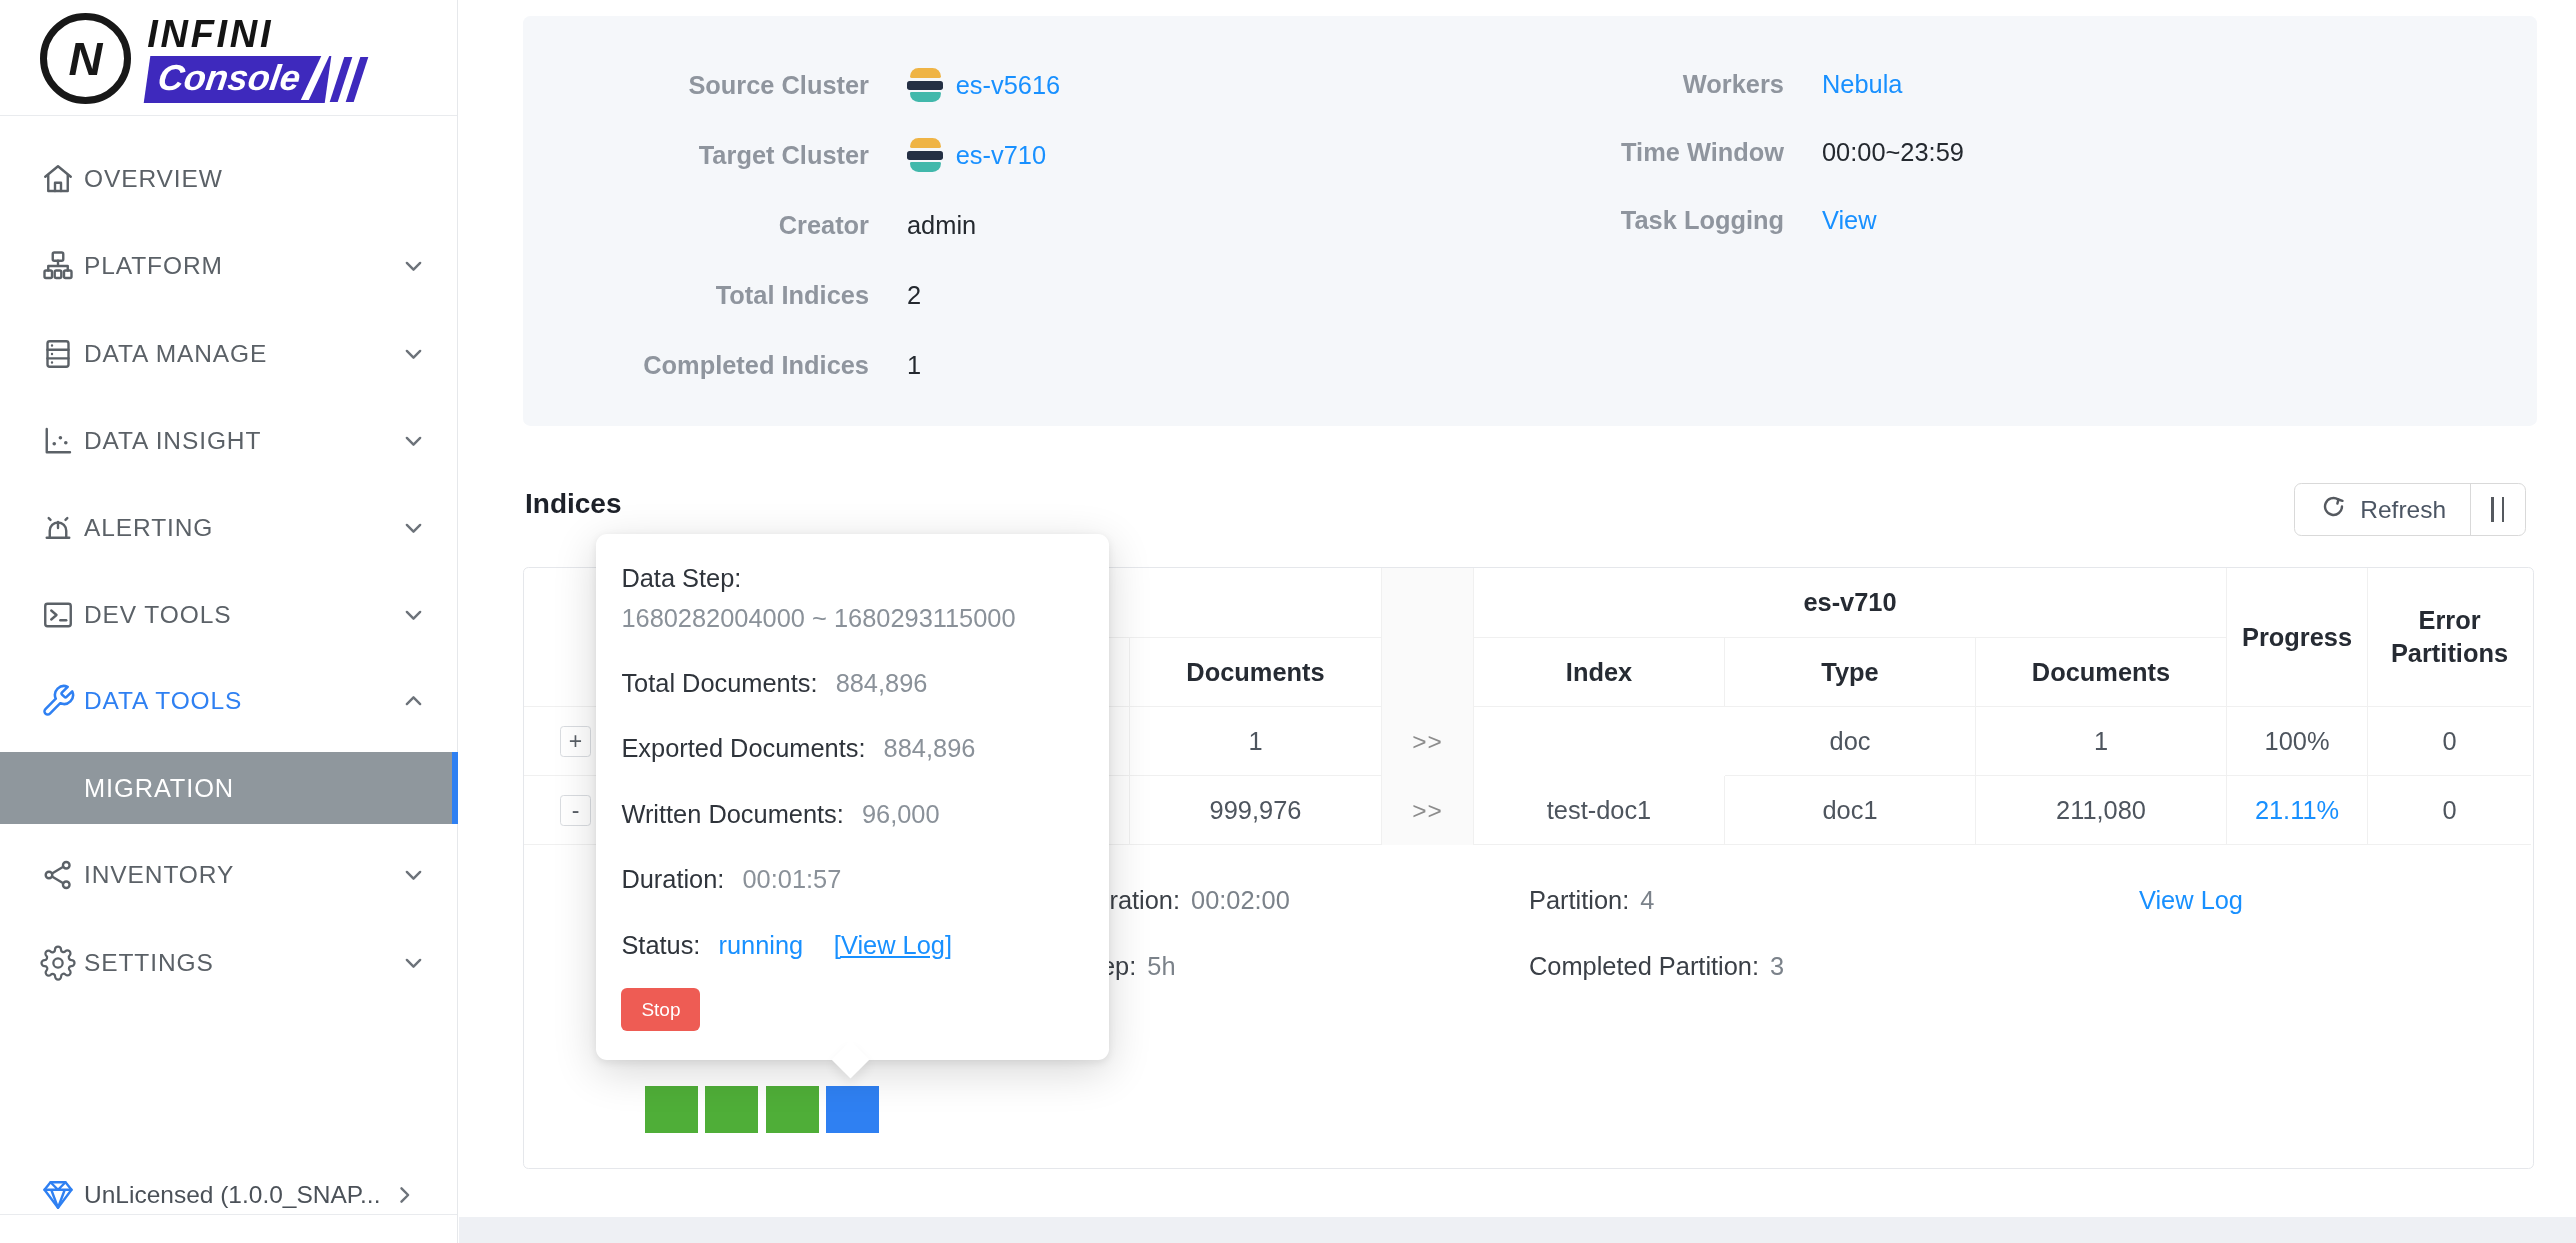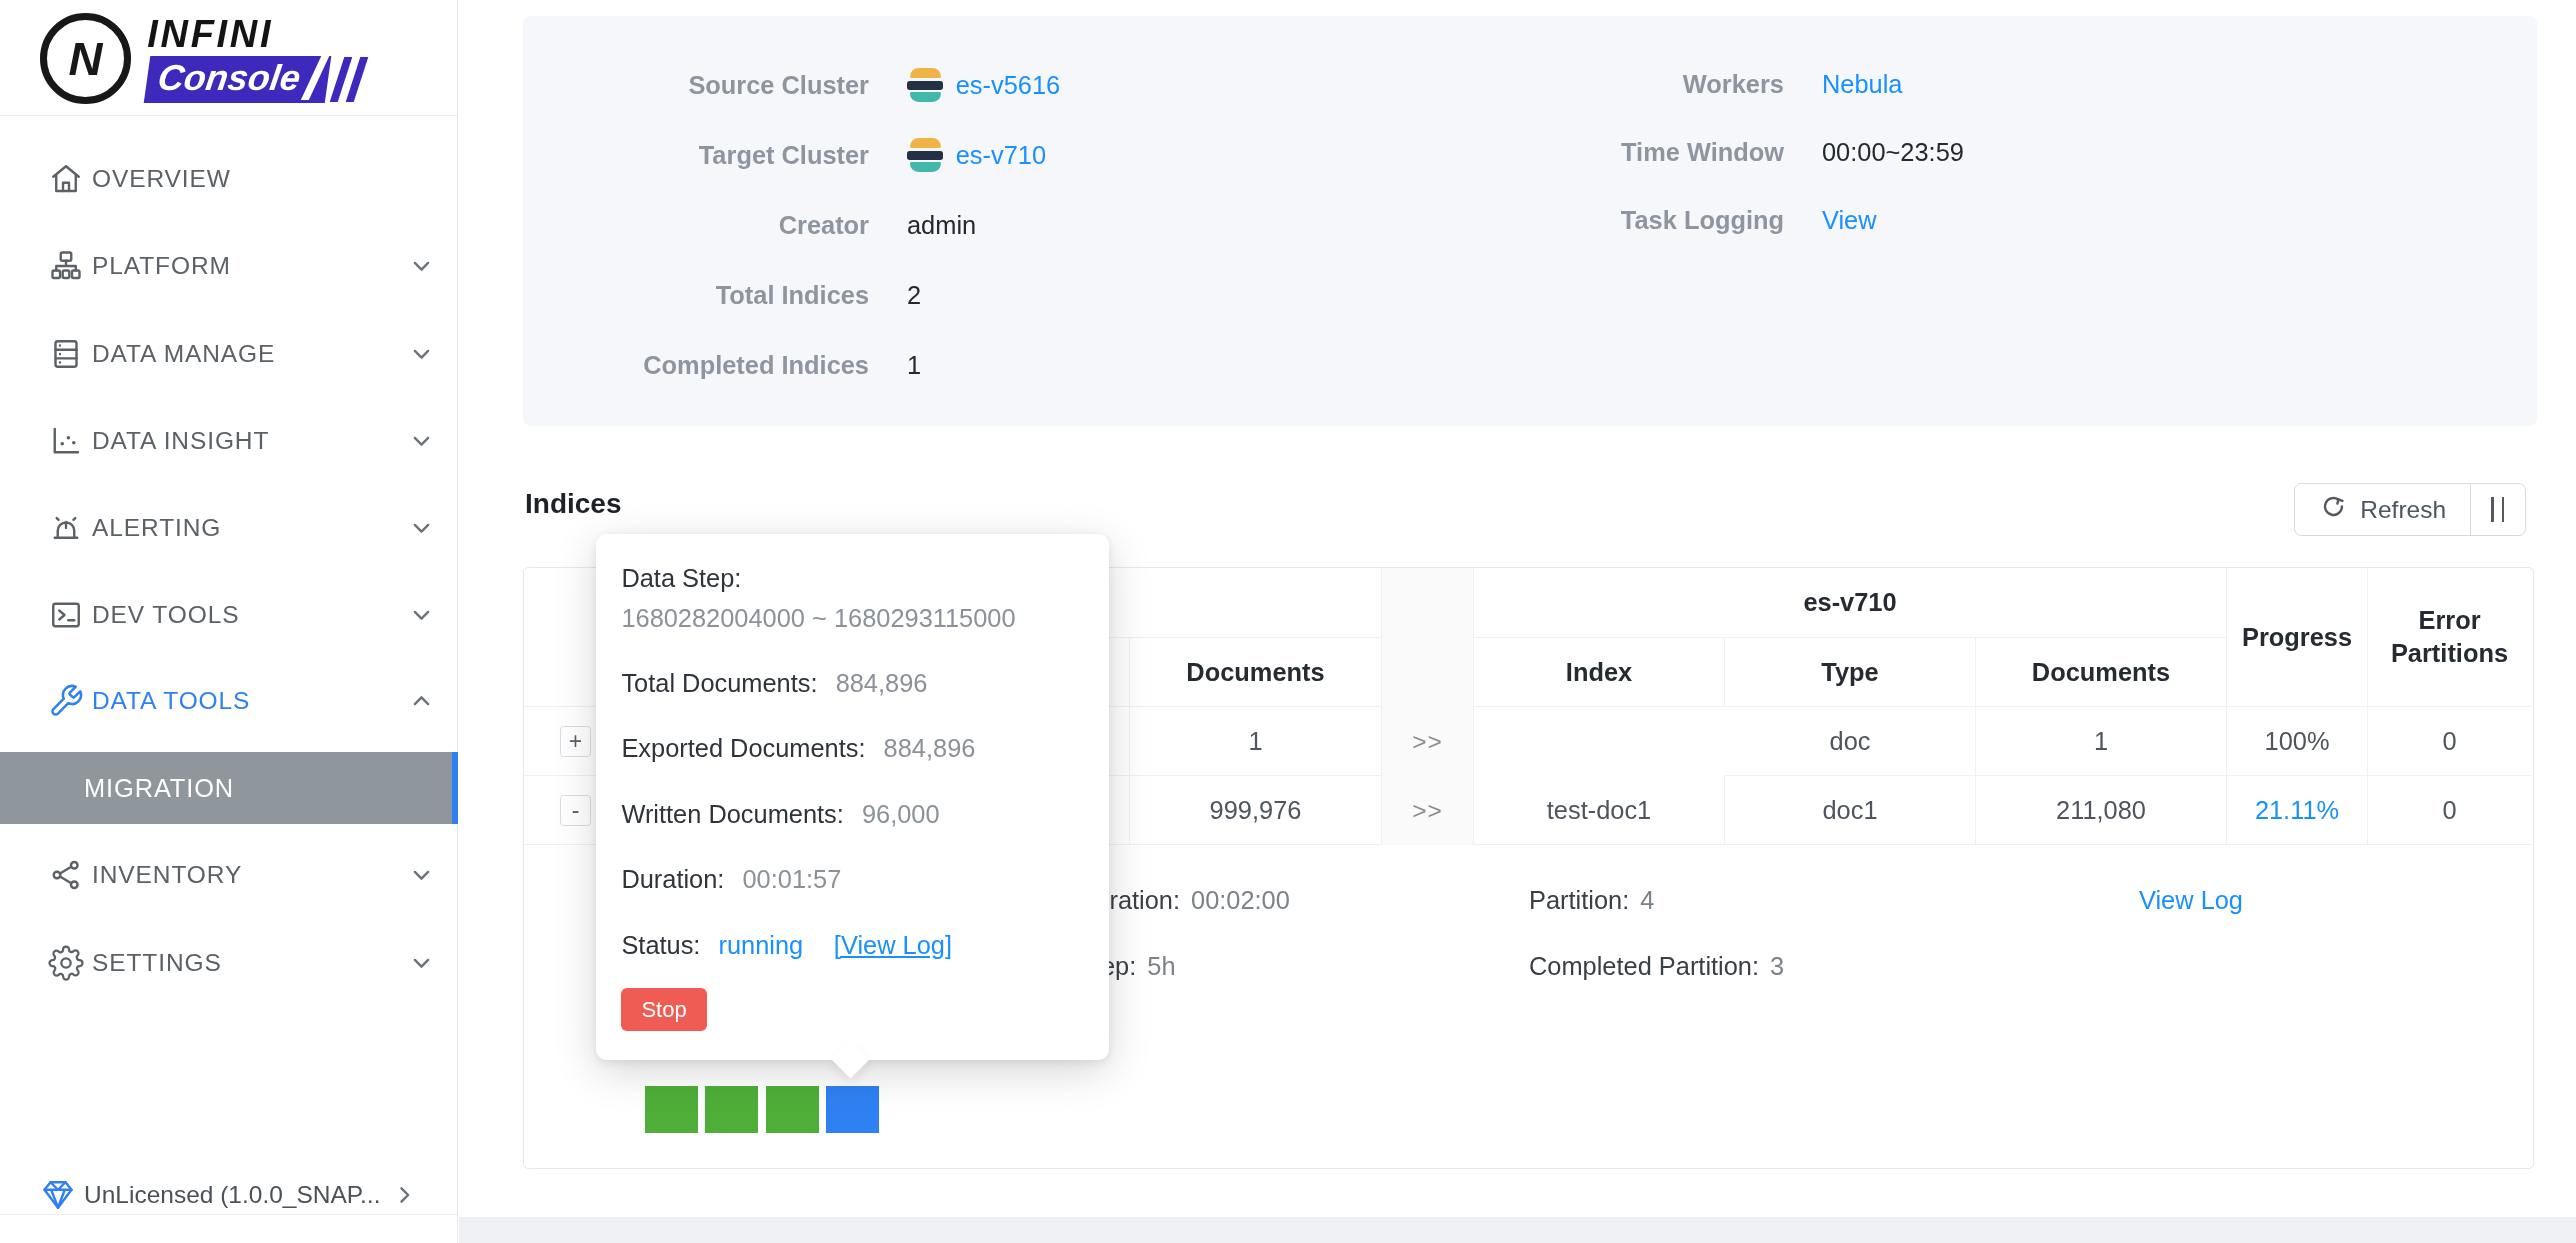--- a/index.html
+++ b/index.html
@@ -23,7 +23,7 @@
   .slash.p{background:#3e29bd;}
   .logo-divider{position:absolute;left:0;top:115px;width:100%;border-top:0.9px solid #e9ebee;}
 
-  .menu-item{position:absolute;left:8px;width:100%;height:87px;color:#5b6167;font-size:24.5px;letter-spacing:0.9px;cursor:pointer;}
+  .menu-item{position:absolute;left:0;width:100%;height:87px;color:#5b6167;font-size:24.5px;letter-spacing:0.9px;cursor:pointer;}
   .mi-icon{position:absolute;left:38px;top:50%;transform:translateY(-50%);width:40px;height:40px;
            display:flex;align-items:center;justify-content:center;}
   .mi-icon svg{width:36px;height:36px;}

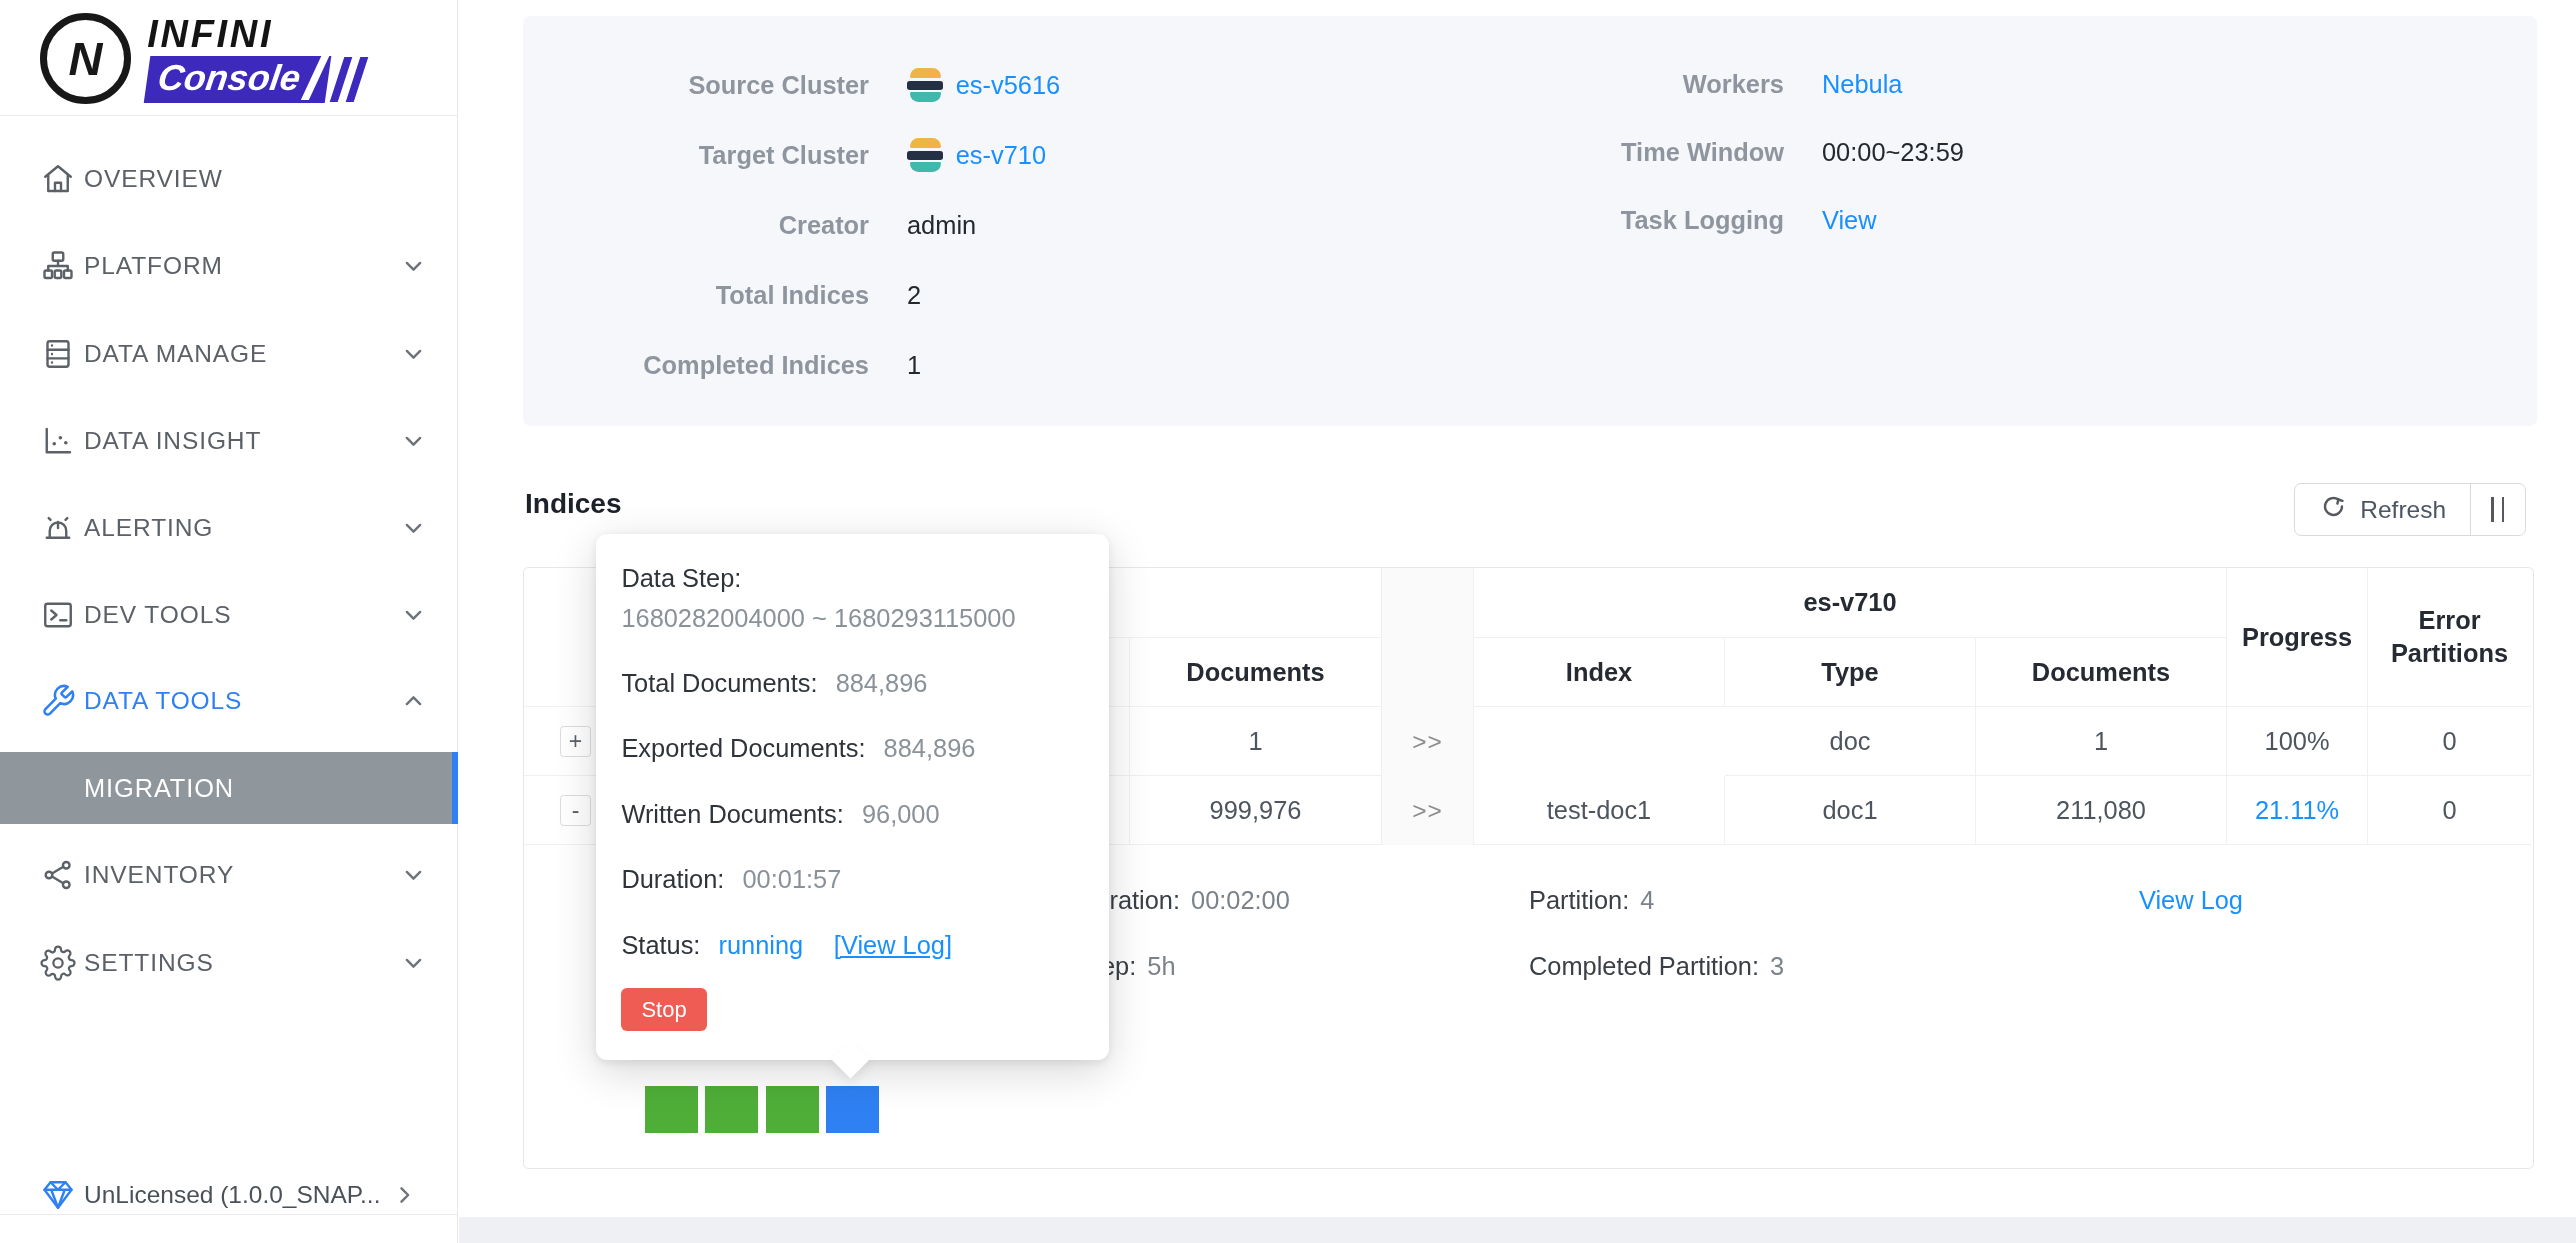--- a/index.html
+++ b/index.html
@@ -101,7 +101,7 @@
   .tip-link{color:#1890ff;cursor:pointer;}
   .tip-link.gap{margin-left:23.6px;text-decoration:underline;}
   .stop-btn{margin-top:23.6px;display:inline-block;background:#ee5c54;color:#fff;border:none;border-radius:6px;
-            padding:3.6px 20px;font-size:22px;line-height:36px;font-family:inherit;cursor:pointer;}
+            padding:3.6px 20px;font-size:19px;line-height:36px;font-family:inherit;cursor:pointer;}
   .tip-arrow{position:absolute;left:241px;bottom:-12.7px;width:27px;height:27px;background:#fff;
              transform:rotate(45deg);box-shadow:4.5px 4.5px 11px rgba(0,0,0,0.07);}
 </style>

